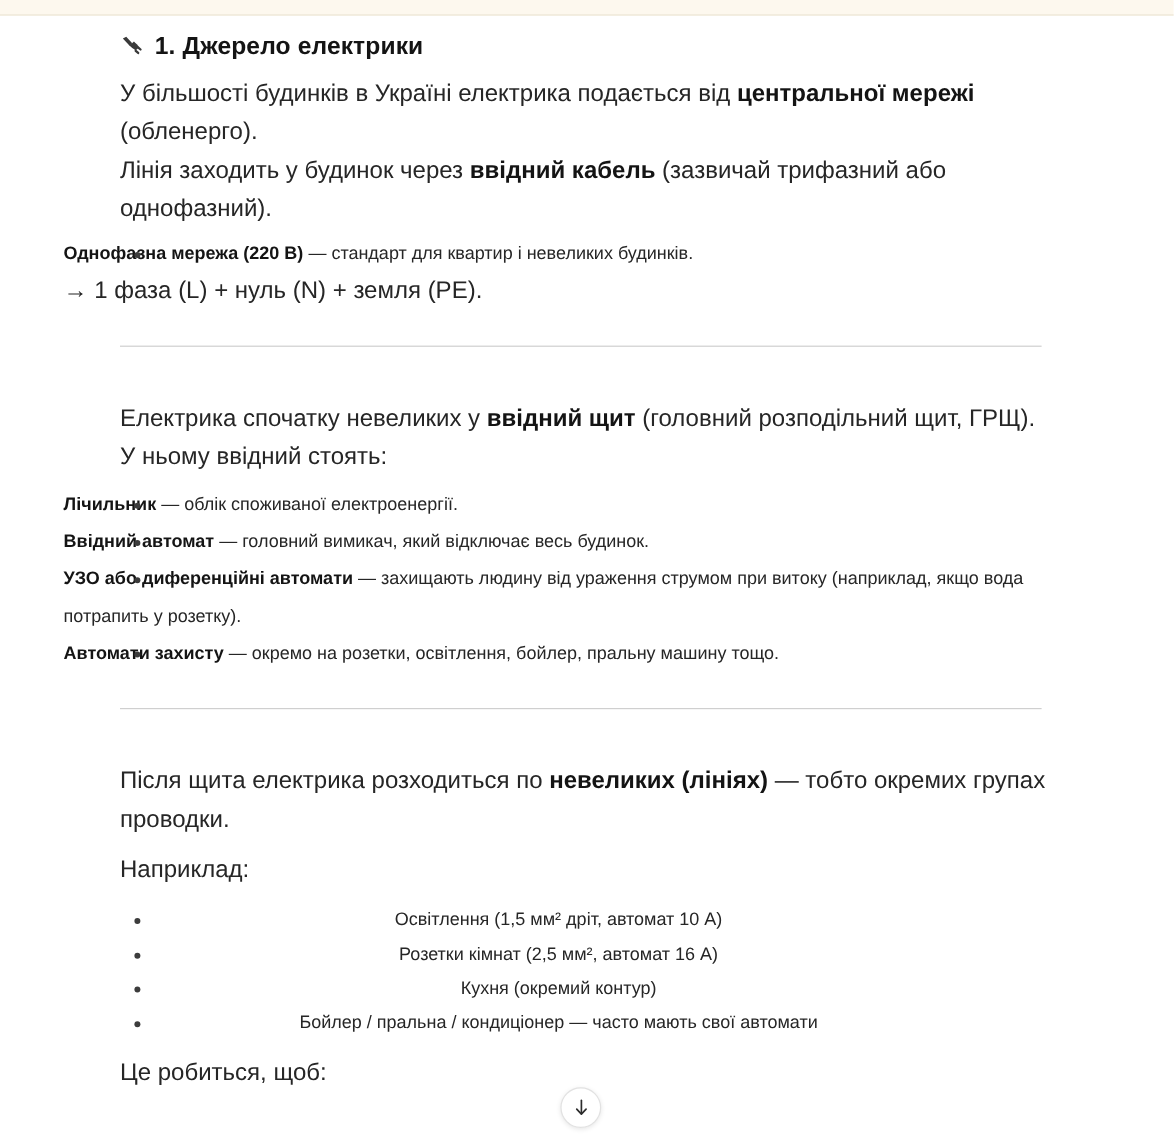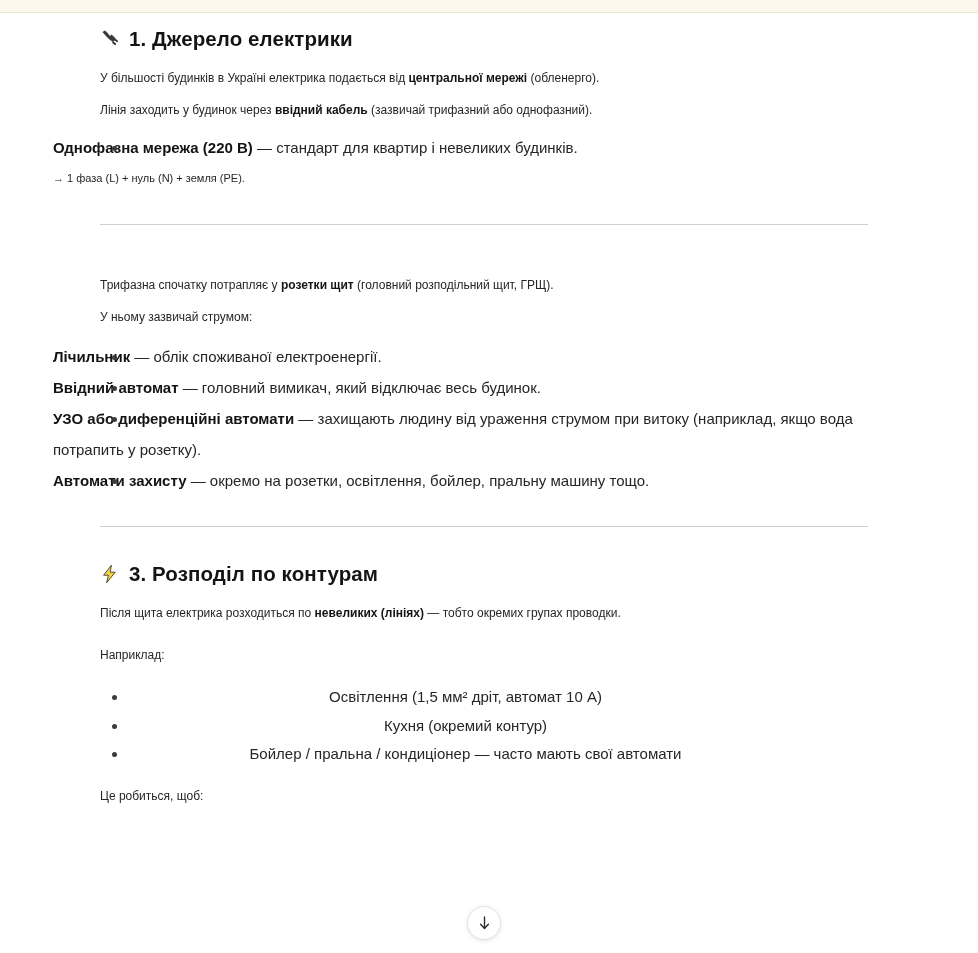--- a/index.html
+++ b/index.html
@@ -78,7 +78,7 @@
   p.para {
     margin: 0;
     padding: 0 100px 0 100px;
-    font-size: 12px;
+    font-size: 20px;
     line-height: 32px;
     color: #262626;
   }

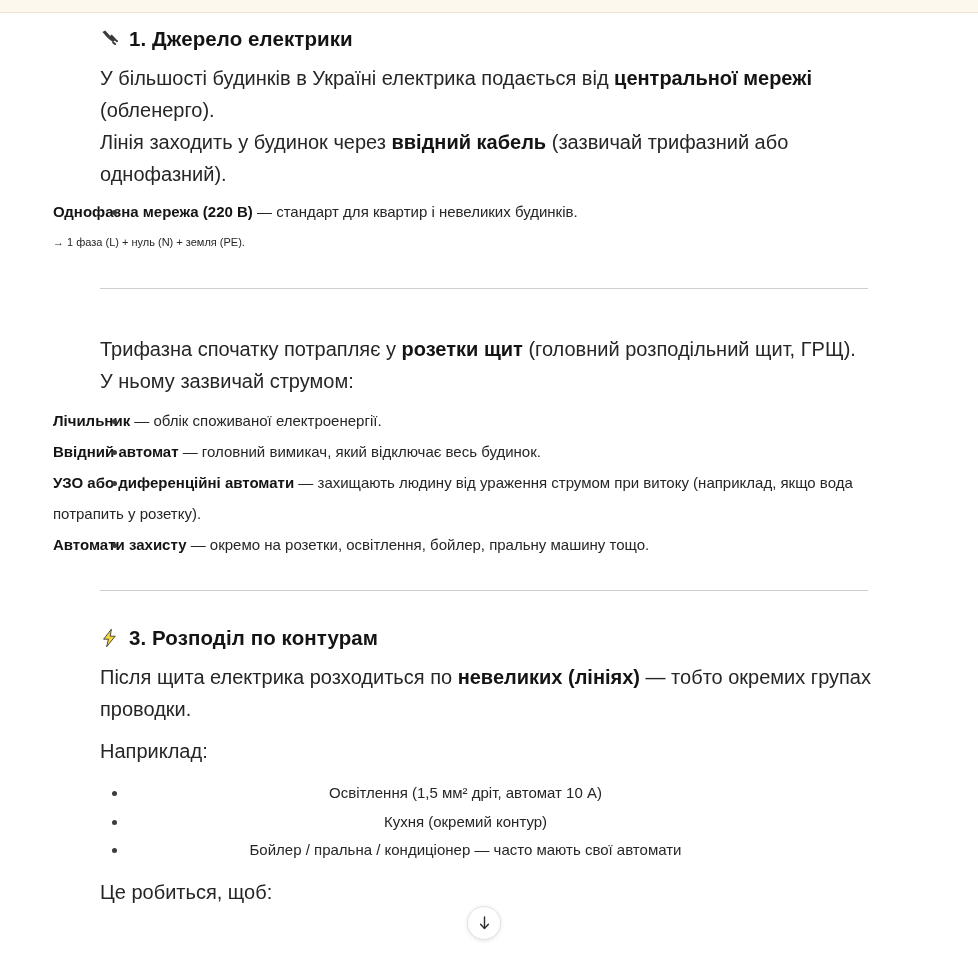--- a/index.html
+++ b/index.html
@@ -113,7 +113,7 @@
 
   .sub-line {
     display: block;
-    font-size: 11px;
+    font-size: 20px;
     line-height: 31px;
     color: #262626;
     padding-left: 0px;

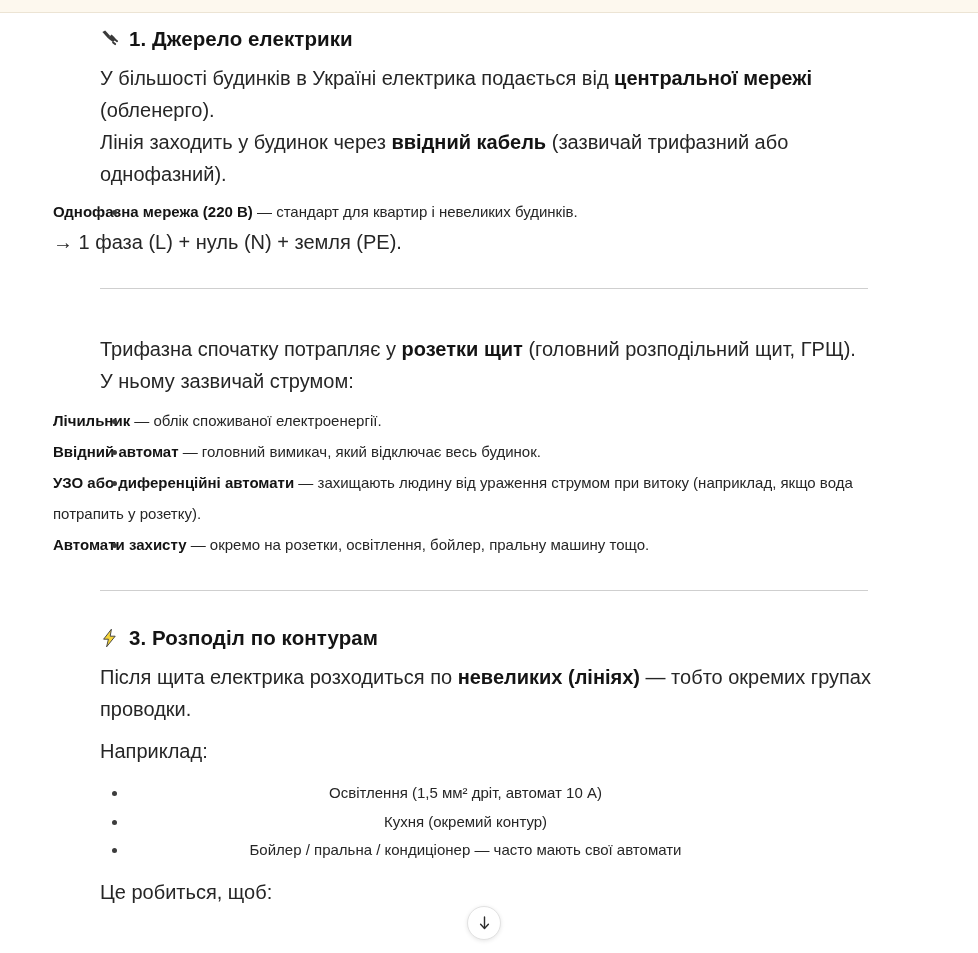--- a/index.html
+++ b/index.html
@@ -199,7 +199,7 @@
     <section class="section">
       <div class="sp-10"></div>
 
-      <p class="para"><span>Трифазна спочатку потрапляє у </span><b>розетки щит</b><span> (головний розподільний щит, ГРЩ).</span></p>
+      <p class="para"><span>Електрика спочатку невеликих у </span><b>розетки щит</b><span> (головний розподільний щит, ГРЩ).</span></p>
       <p class="para"><span>У ньому зазвичай струмом:</span></p>
 
       <div class="sp-8"></div>

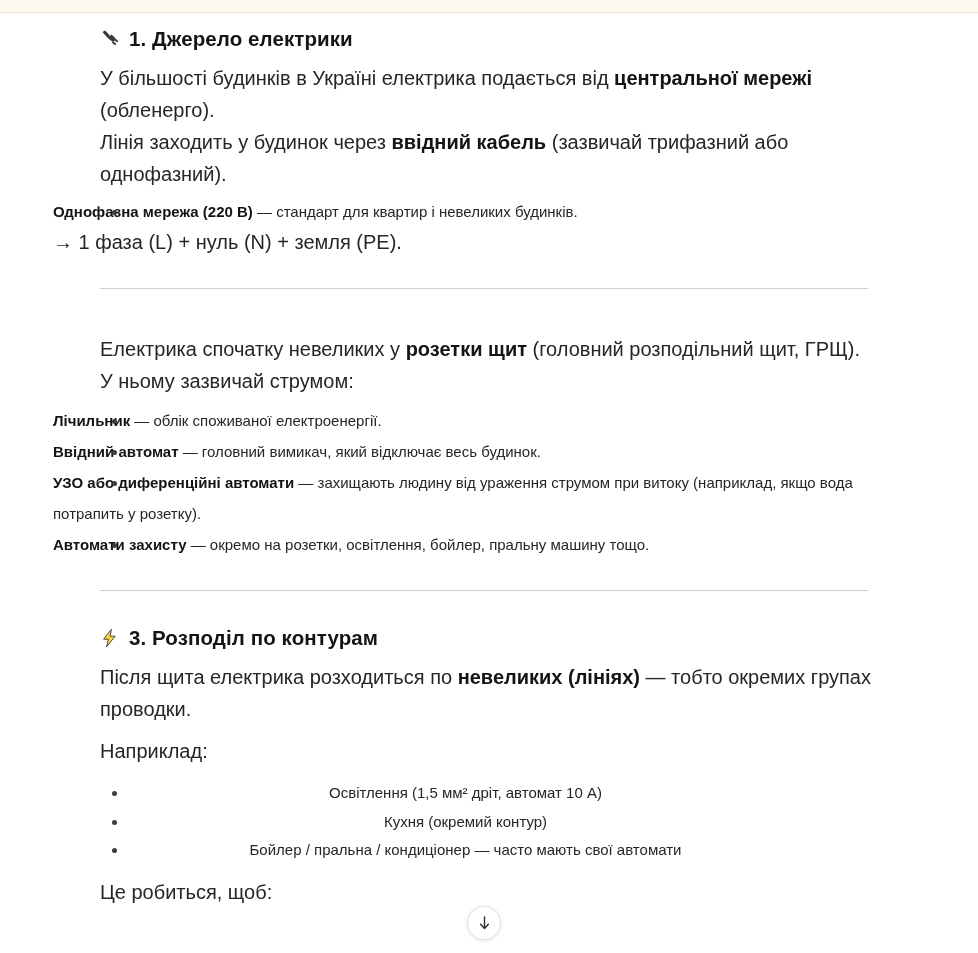--- a/index.html
+++ b/index.html
@@ -199,7 +199,7 @@
     <section class="section">
       <div class="sp-10"></div>
 
-      <p class="para"><span>Електрика спочатку невеликих у </span><b>розетки щит</b><span> (головний розподільний щит, ГРЩ).</span></p>
+      <p class="para"><span>Електрика спочатку невеликих у </span><b>ввідний щит</b><span> (головний розподільний щит, ГРЩ).</span></p>
       <p class="para"><span>У ньому зазвичай струмом:</span></p>
 
       <div class="sp-8"></div>

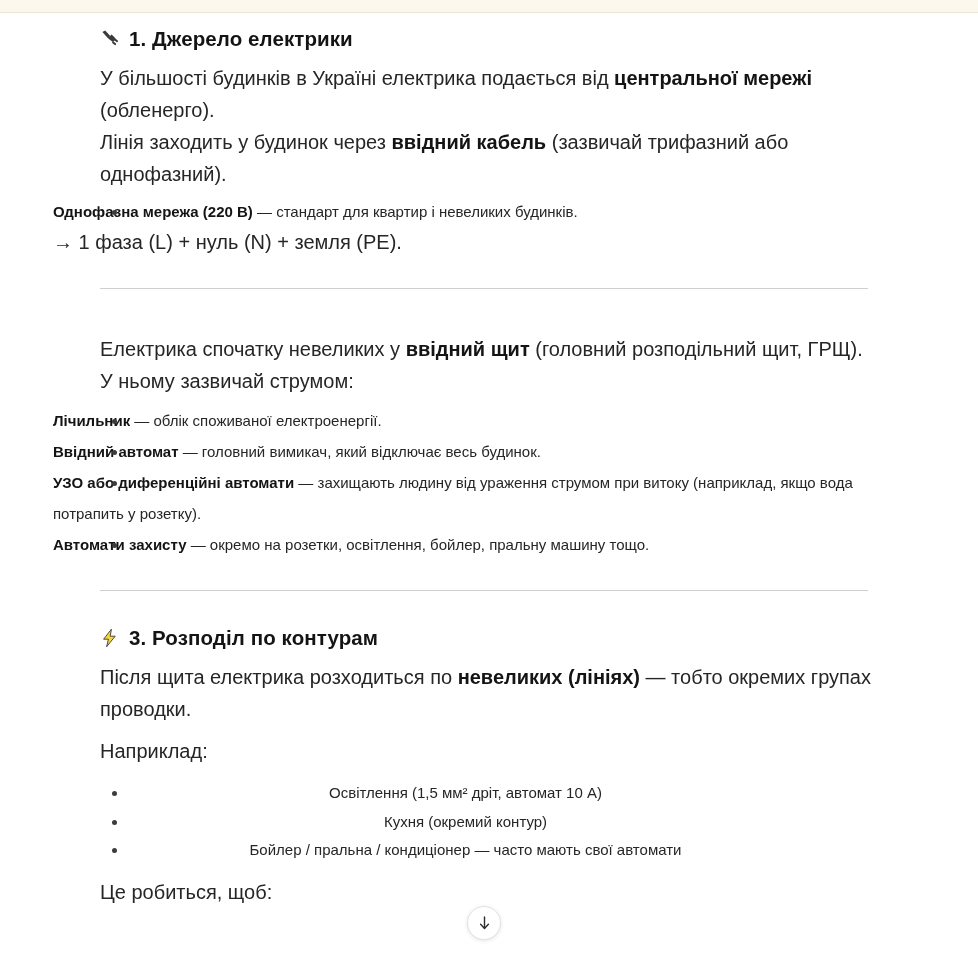--- a/index.html
+++ b/index.html
@@ -200,7 +200,7 @@
       <div class="sp-10"></div>
 
       <p class="para"><span>Електрика спочатку невеликих у </span><b>ввідний щит</b><span> (головний розподільний щит, ГРЩ).</span></p>
-      <p class="para"><span>У ньому зазвичай струмом:</span></p>
+      <p class="para"><span>У ньому ввідний стоять:</span></p>
 
       <div class="sp-8"></div>
 

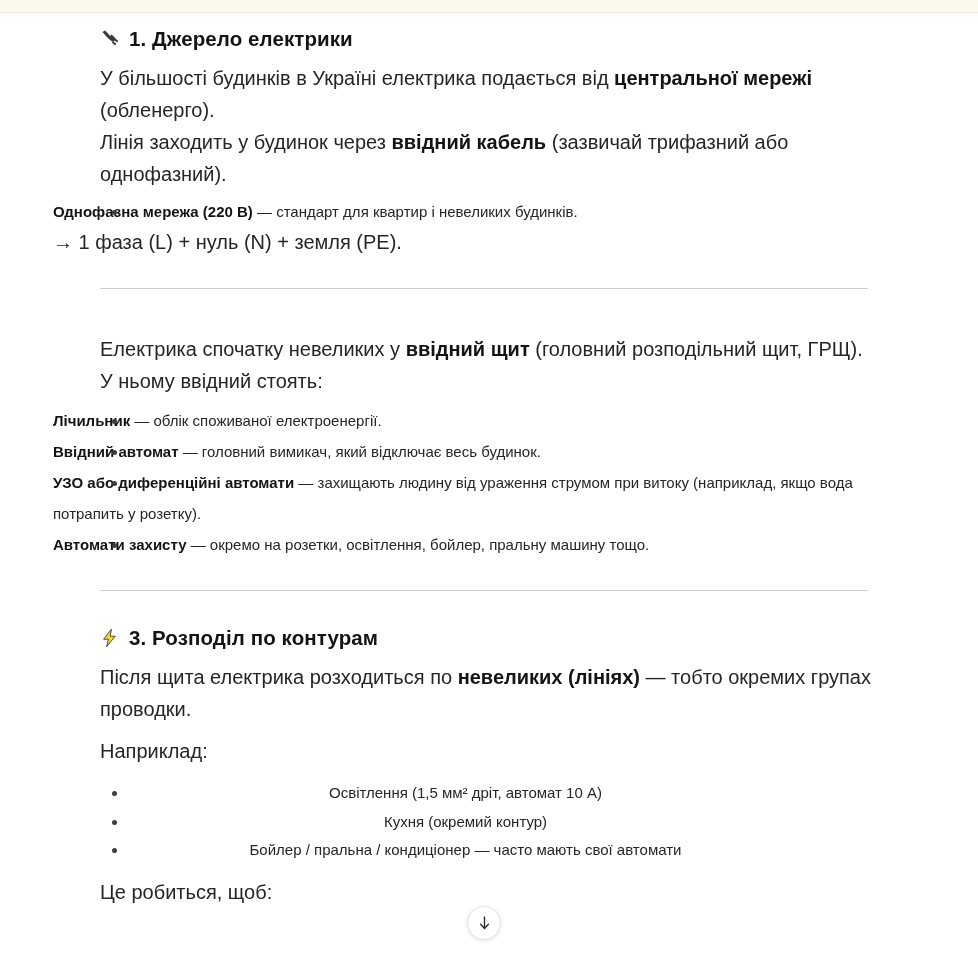--- a/index.html
+++ b/index.html
@@ -225,14 +225,6 @@
     </section>
 
     <section class="section">
-      <h2 class="section-title">
-        <span class="sec-icon">
-          <svg width="20" height="20" viewBox="0 0 20 20" aria-hidden="true">
-            <path d="M11.4 1.2 L3.6 11.2 L8.4 11.2 L6.6 18.8 L15.2 8.2 L10.2 8.2 Z" fill="#f6d53a" stroke="#3a3a3a" stroke-width="0.9" stroke-linejoin="round"></path>
-          </svg>
-        </span>
-        <span>3. Розподіл по контурам</span>
-      </h2>
       <div class="sp-10"></div>
 
       <p class="para"><span>Після щита електрика розходиться по </span><b>невеликих (лініях)</b><span> — тобто окремих групах проводки.</span></p>

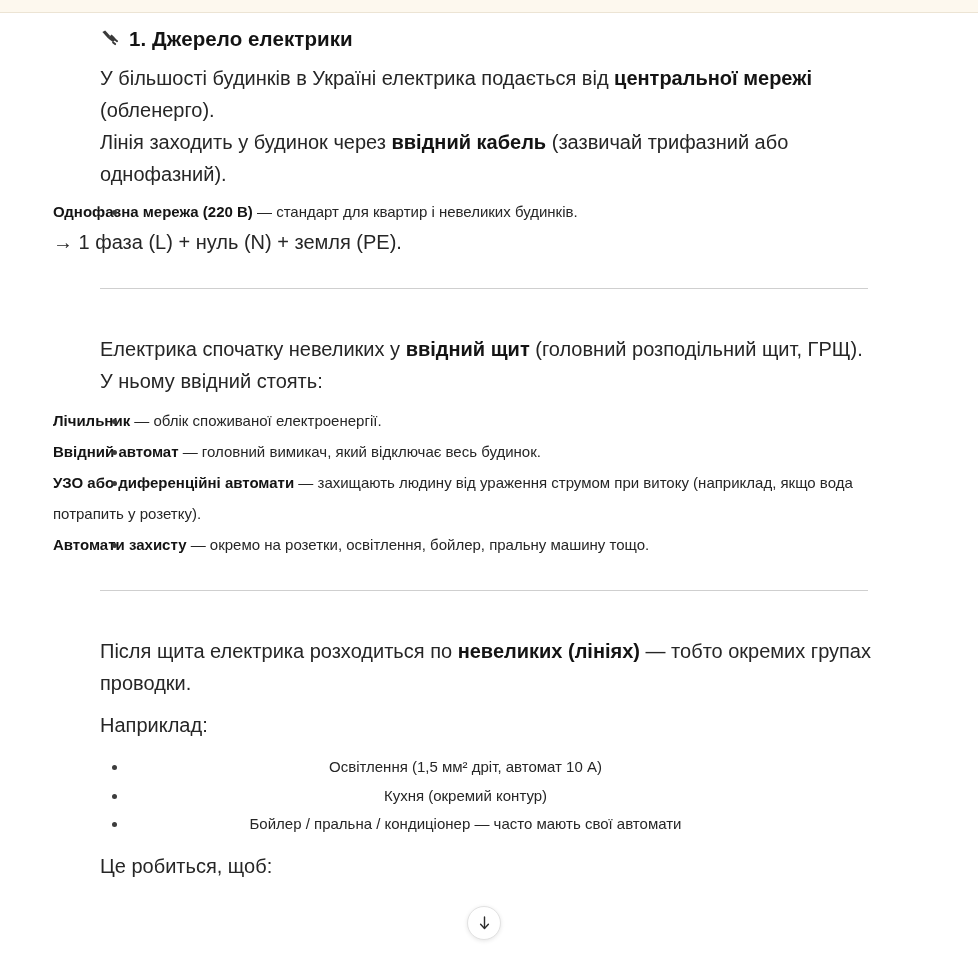--- a/index.html
+++ b/index.html
@@ -238,6 +238,9 @@
           <span><span>Освітлення (1,5 мм² дріт, автомат 10 А)</span></span>
         </li>
         <li>
+          <span><span>Розетки кімнат (2,5 мм², автомат 16 А)</span></span>
+        </li>
+        <li>
           <span><span>Кухня (окремий контур)</span></span>
         </li>
         <li>

